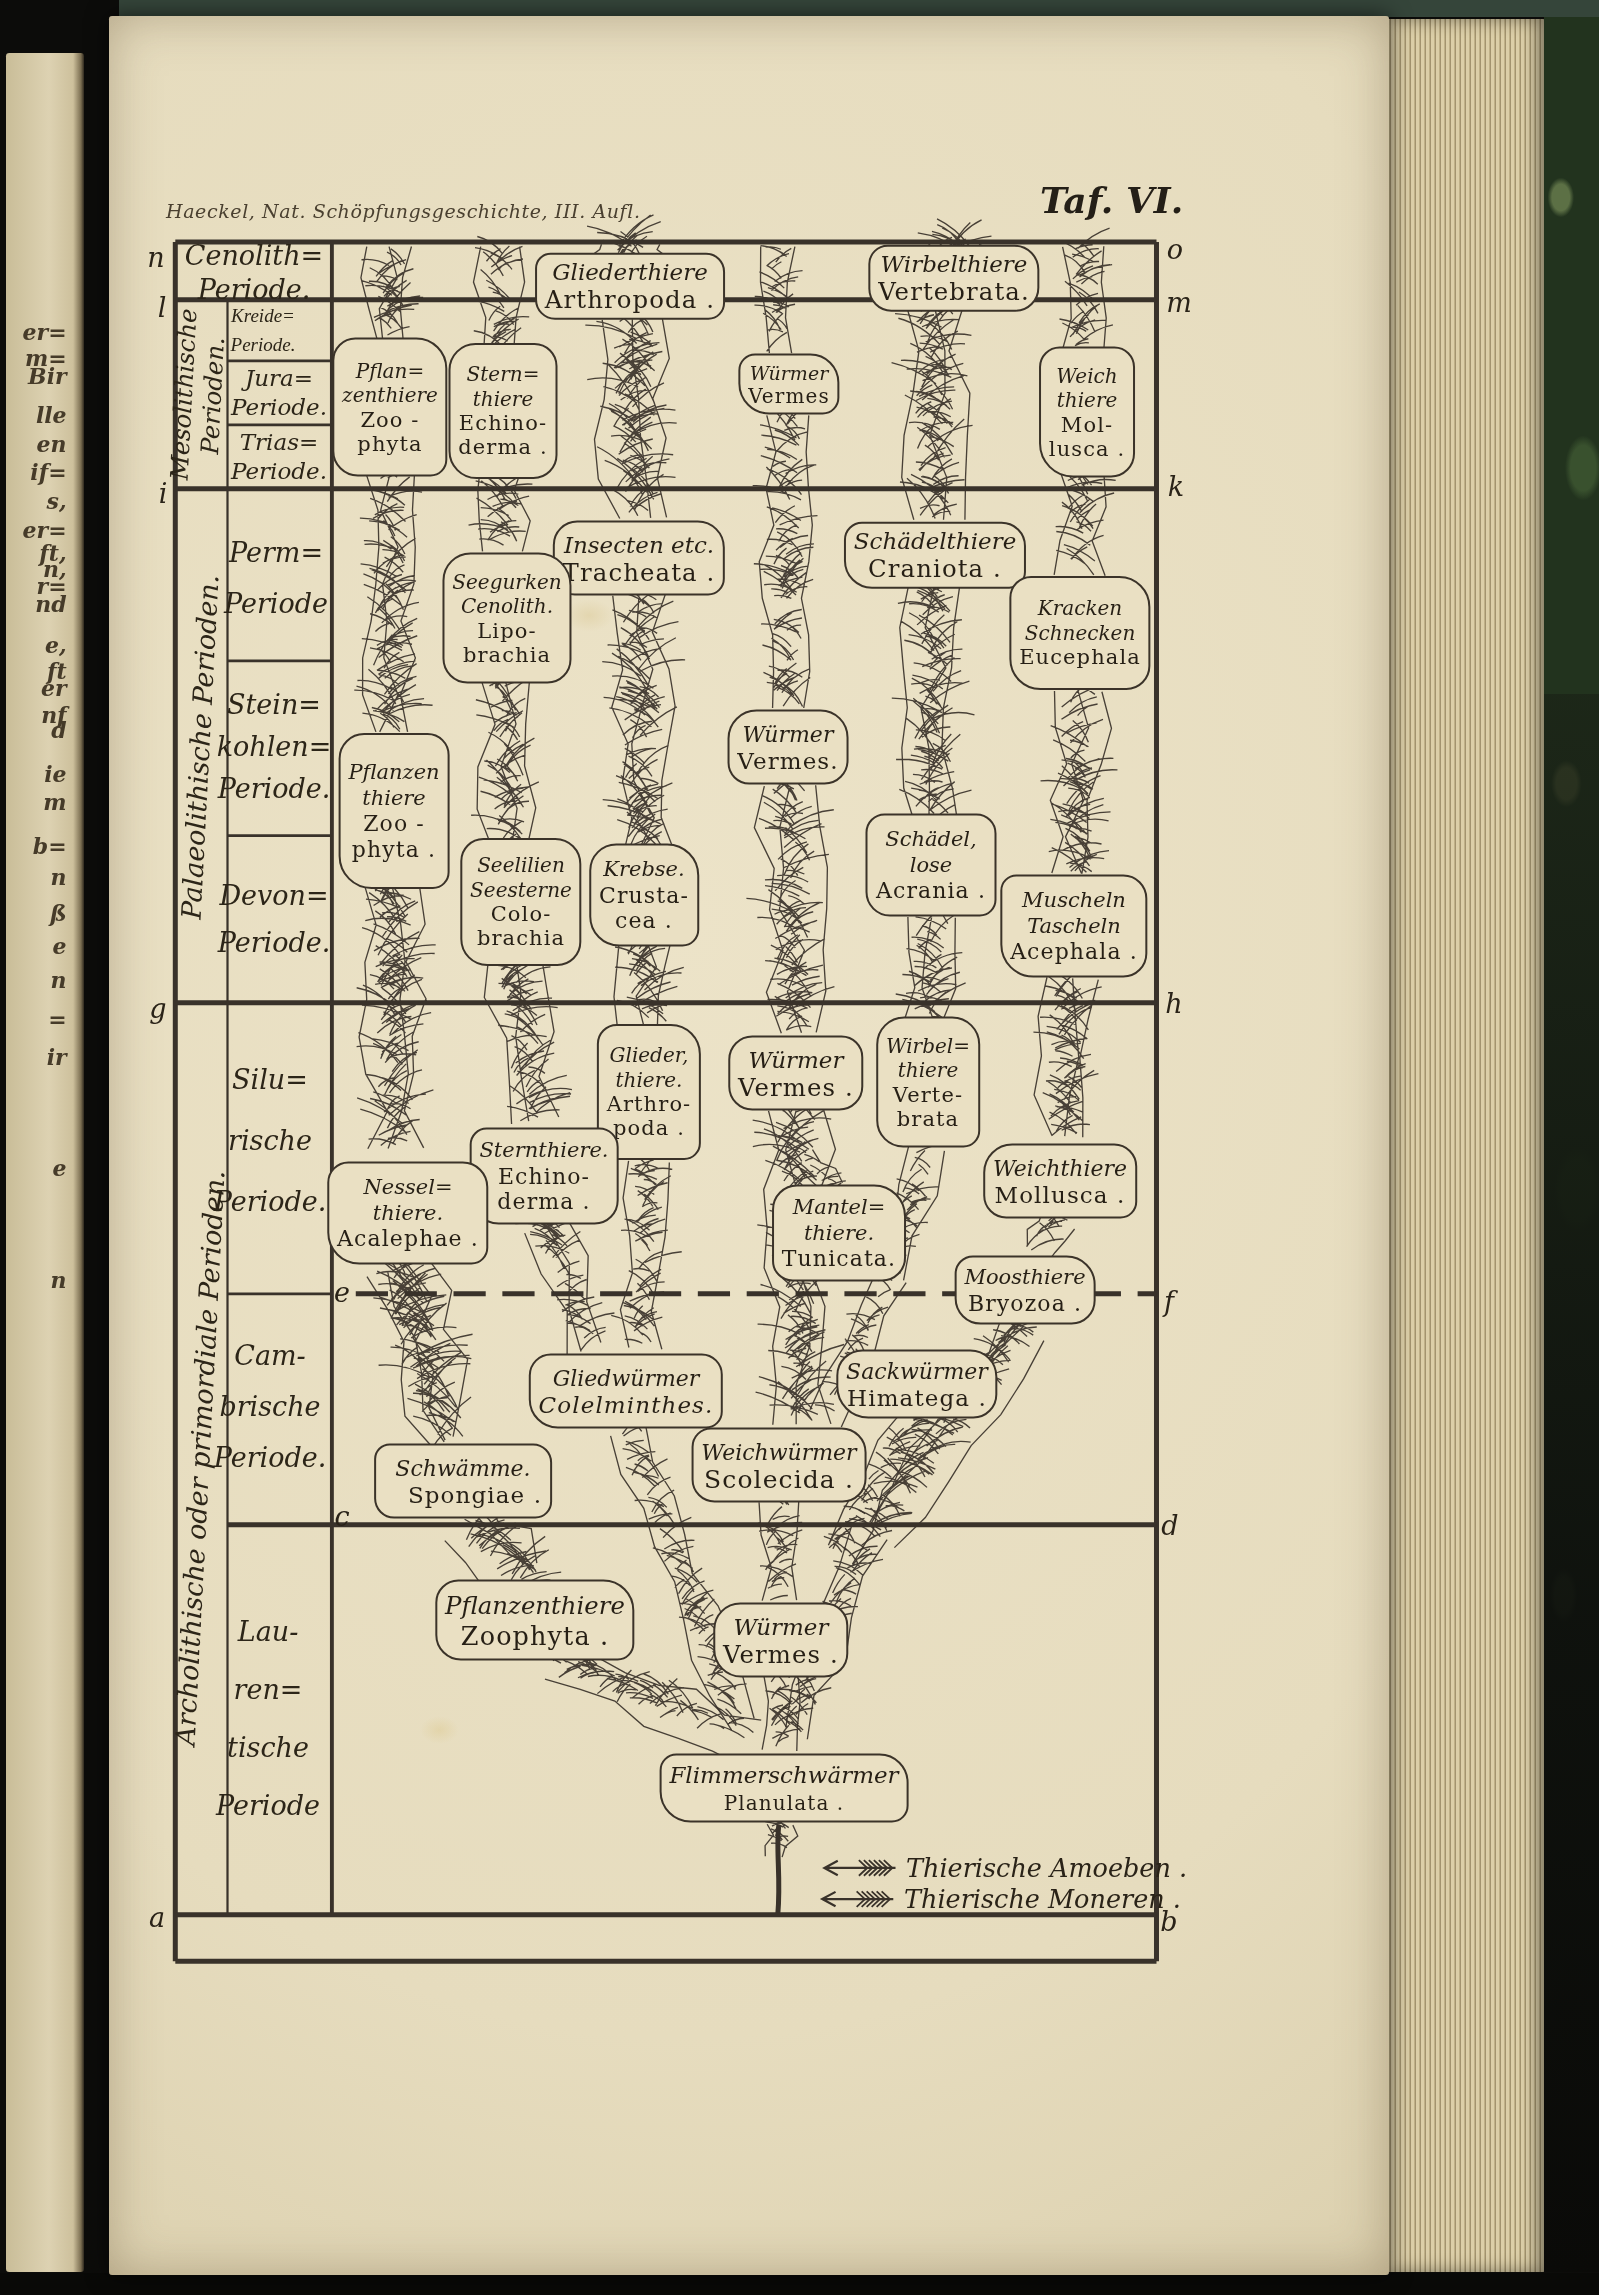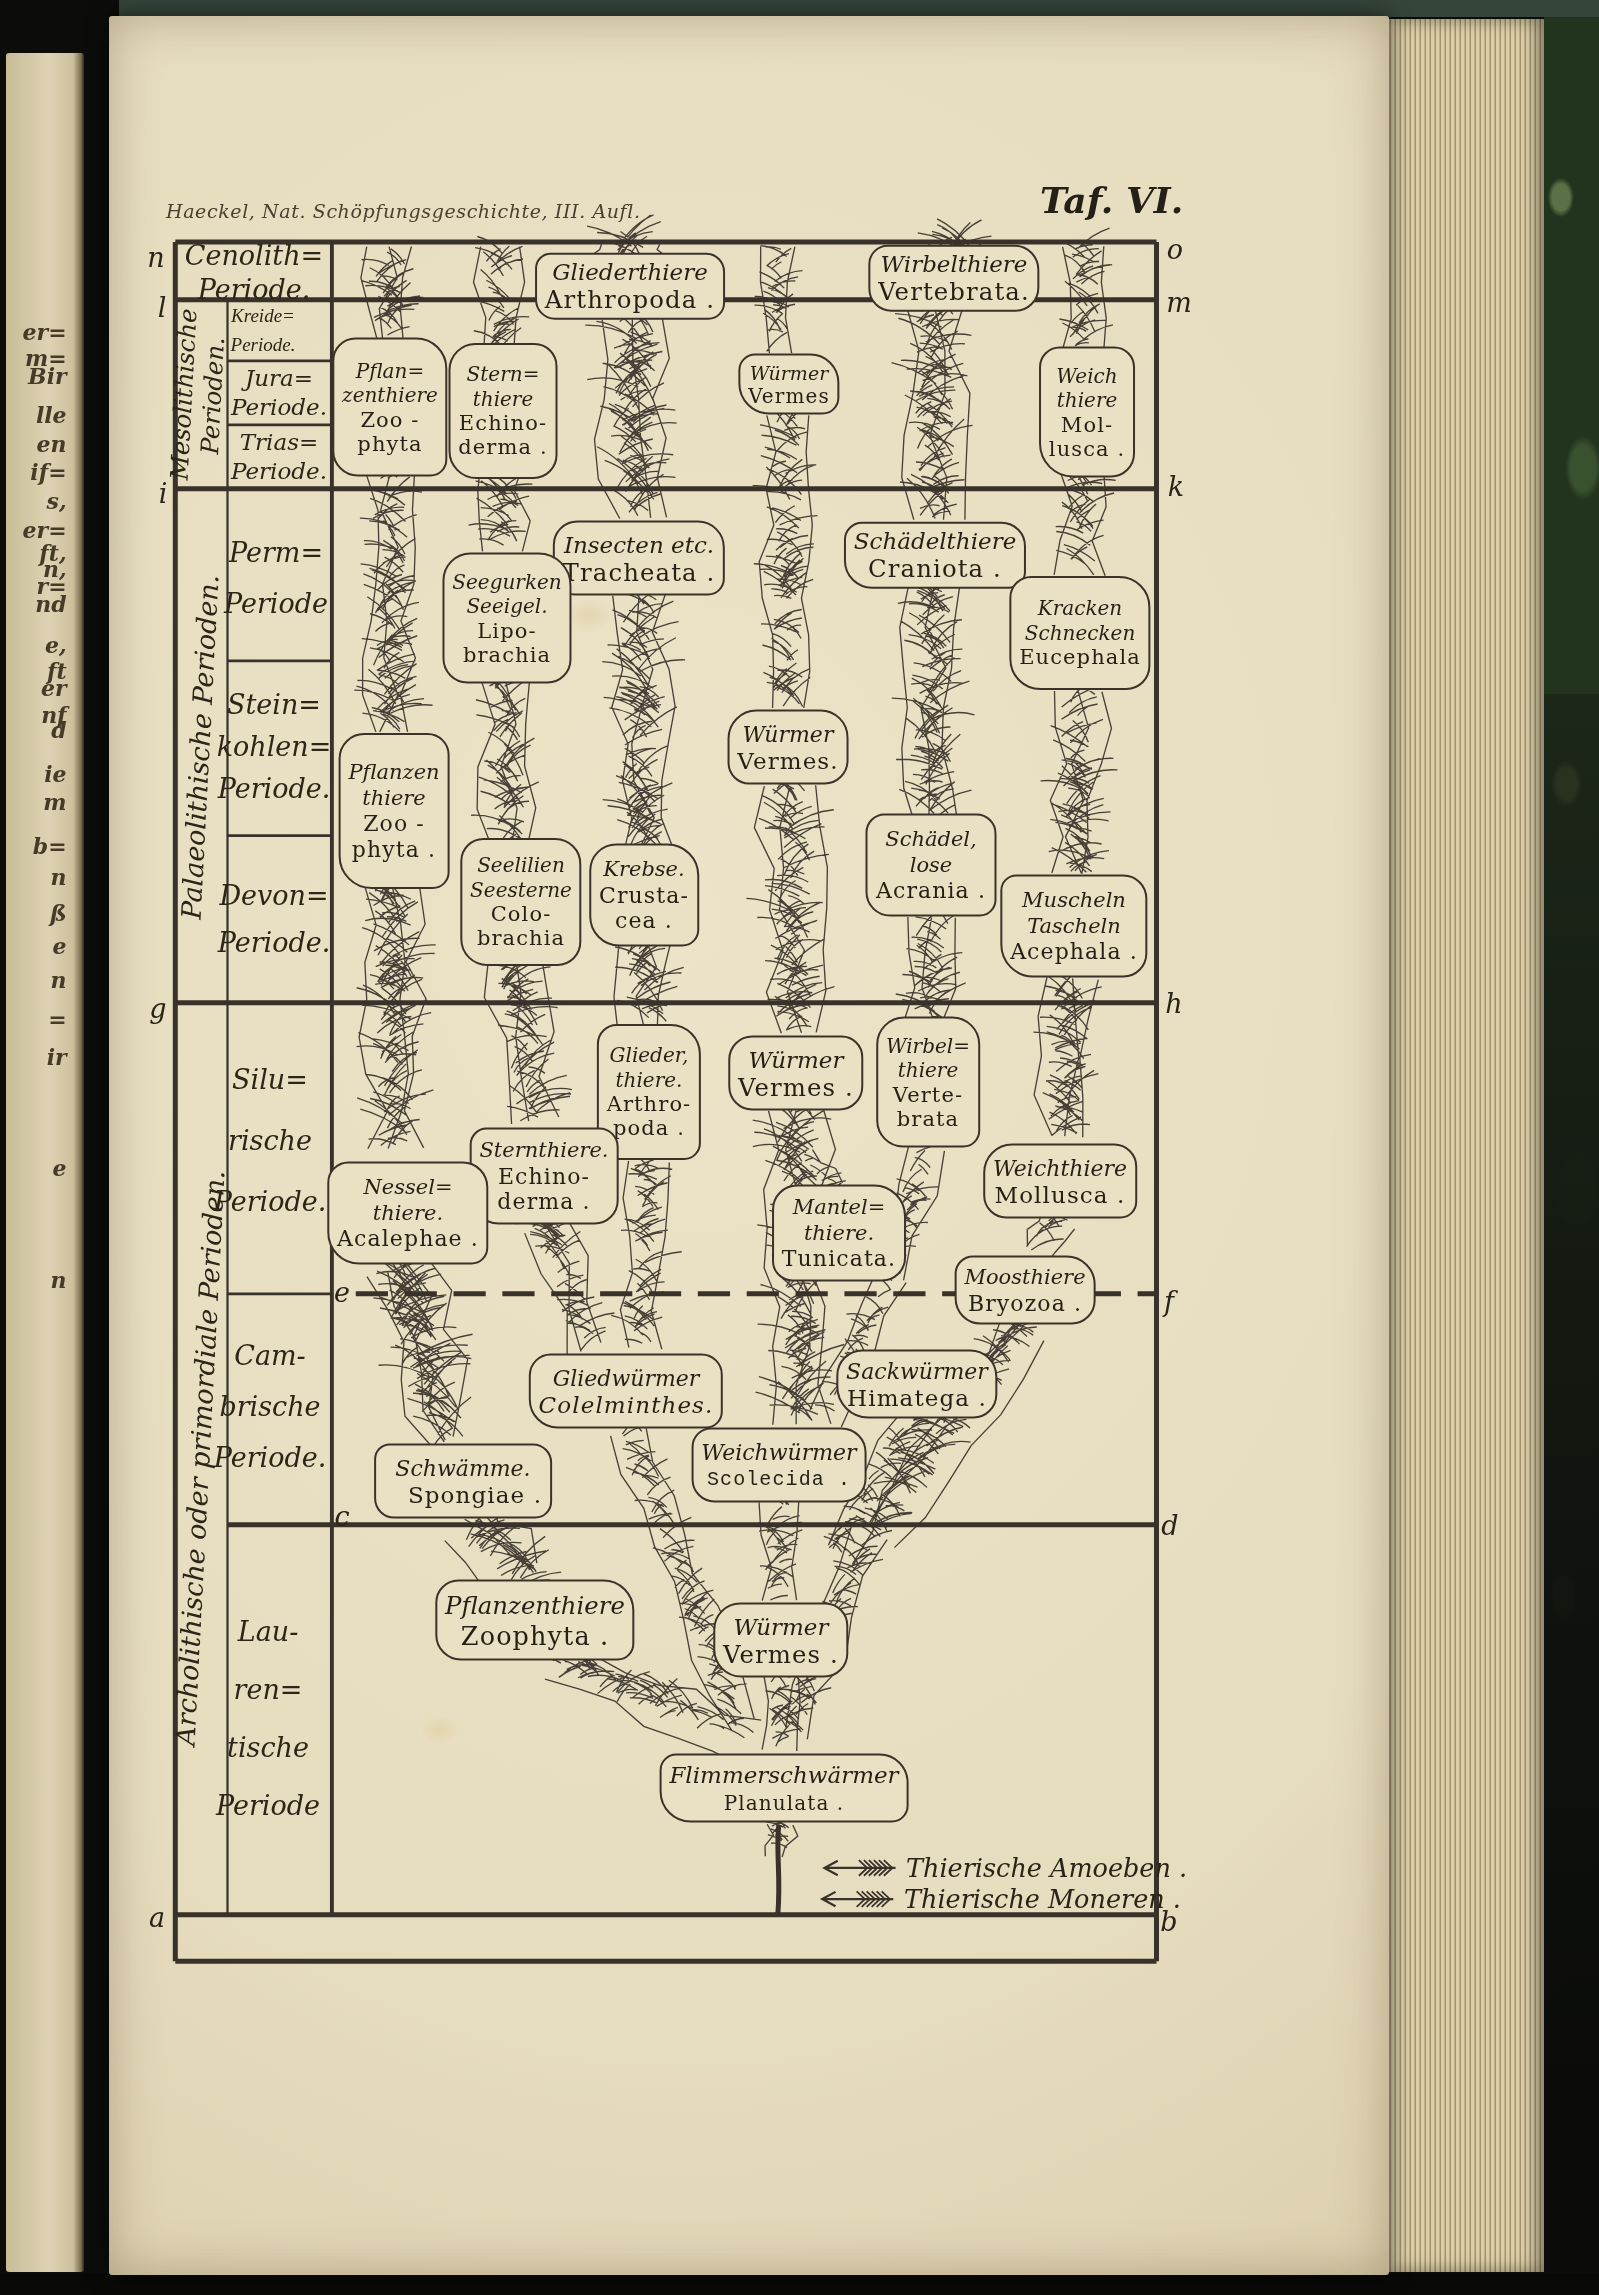--- a/index.html
+++ b/index.html
@@ -213,7 +213,7 @@
       </div>
       <div class="node" style="left: 507px; top: 618px; min-width: 119px; min-height: 131px; border-radius: 28px 33px 24px 25px;">
         <span class="ln german" style="font-size: 20px; line-height: 24.4px;">Seegurken</span>
-        <span class="ln german" style="font-size: 20px; line-height: 24.4px;">Seeigel.</span>
+        <span class="ln german" style="font-size: 20px; line-height: 24.4px;">Cenolith.</span>
         <span class="ln latin" style="font-size: 21px; line-height: 24.4px;">Lipo-</span>
         <span class="ln latin" style="font-size: 21px; line-height: 24.4px;">brachia</span>
       </div>

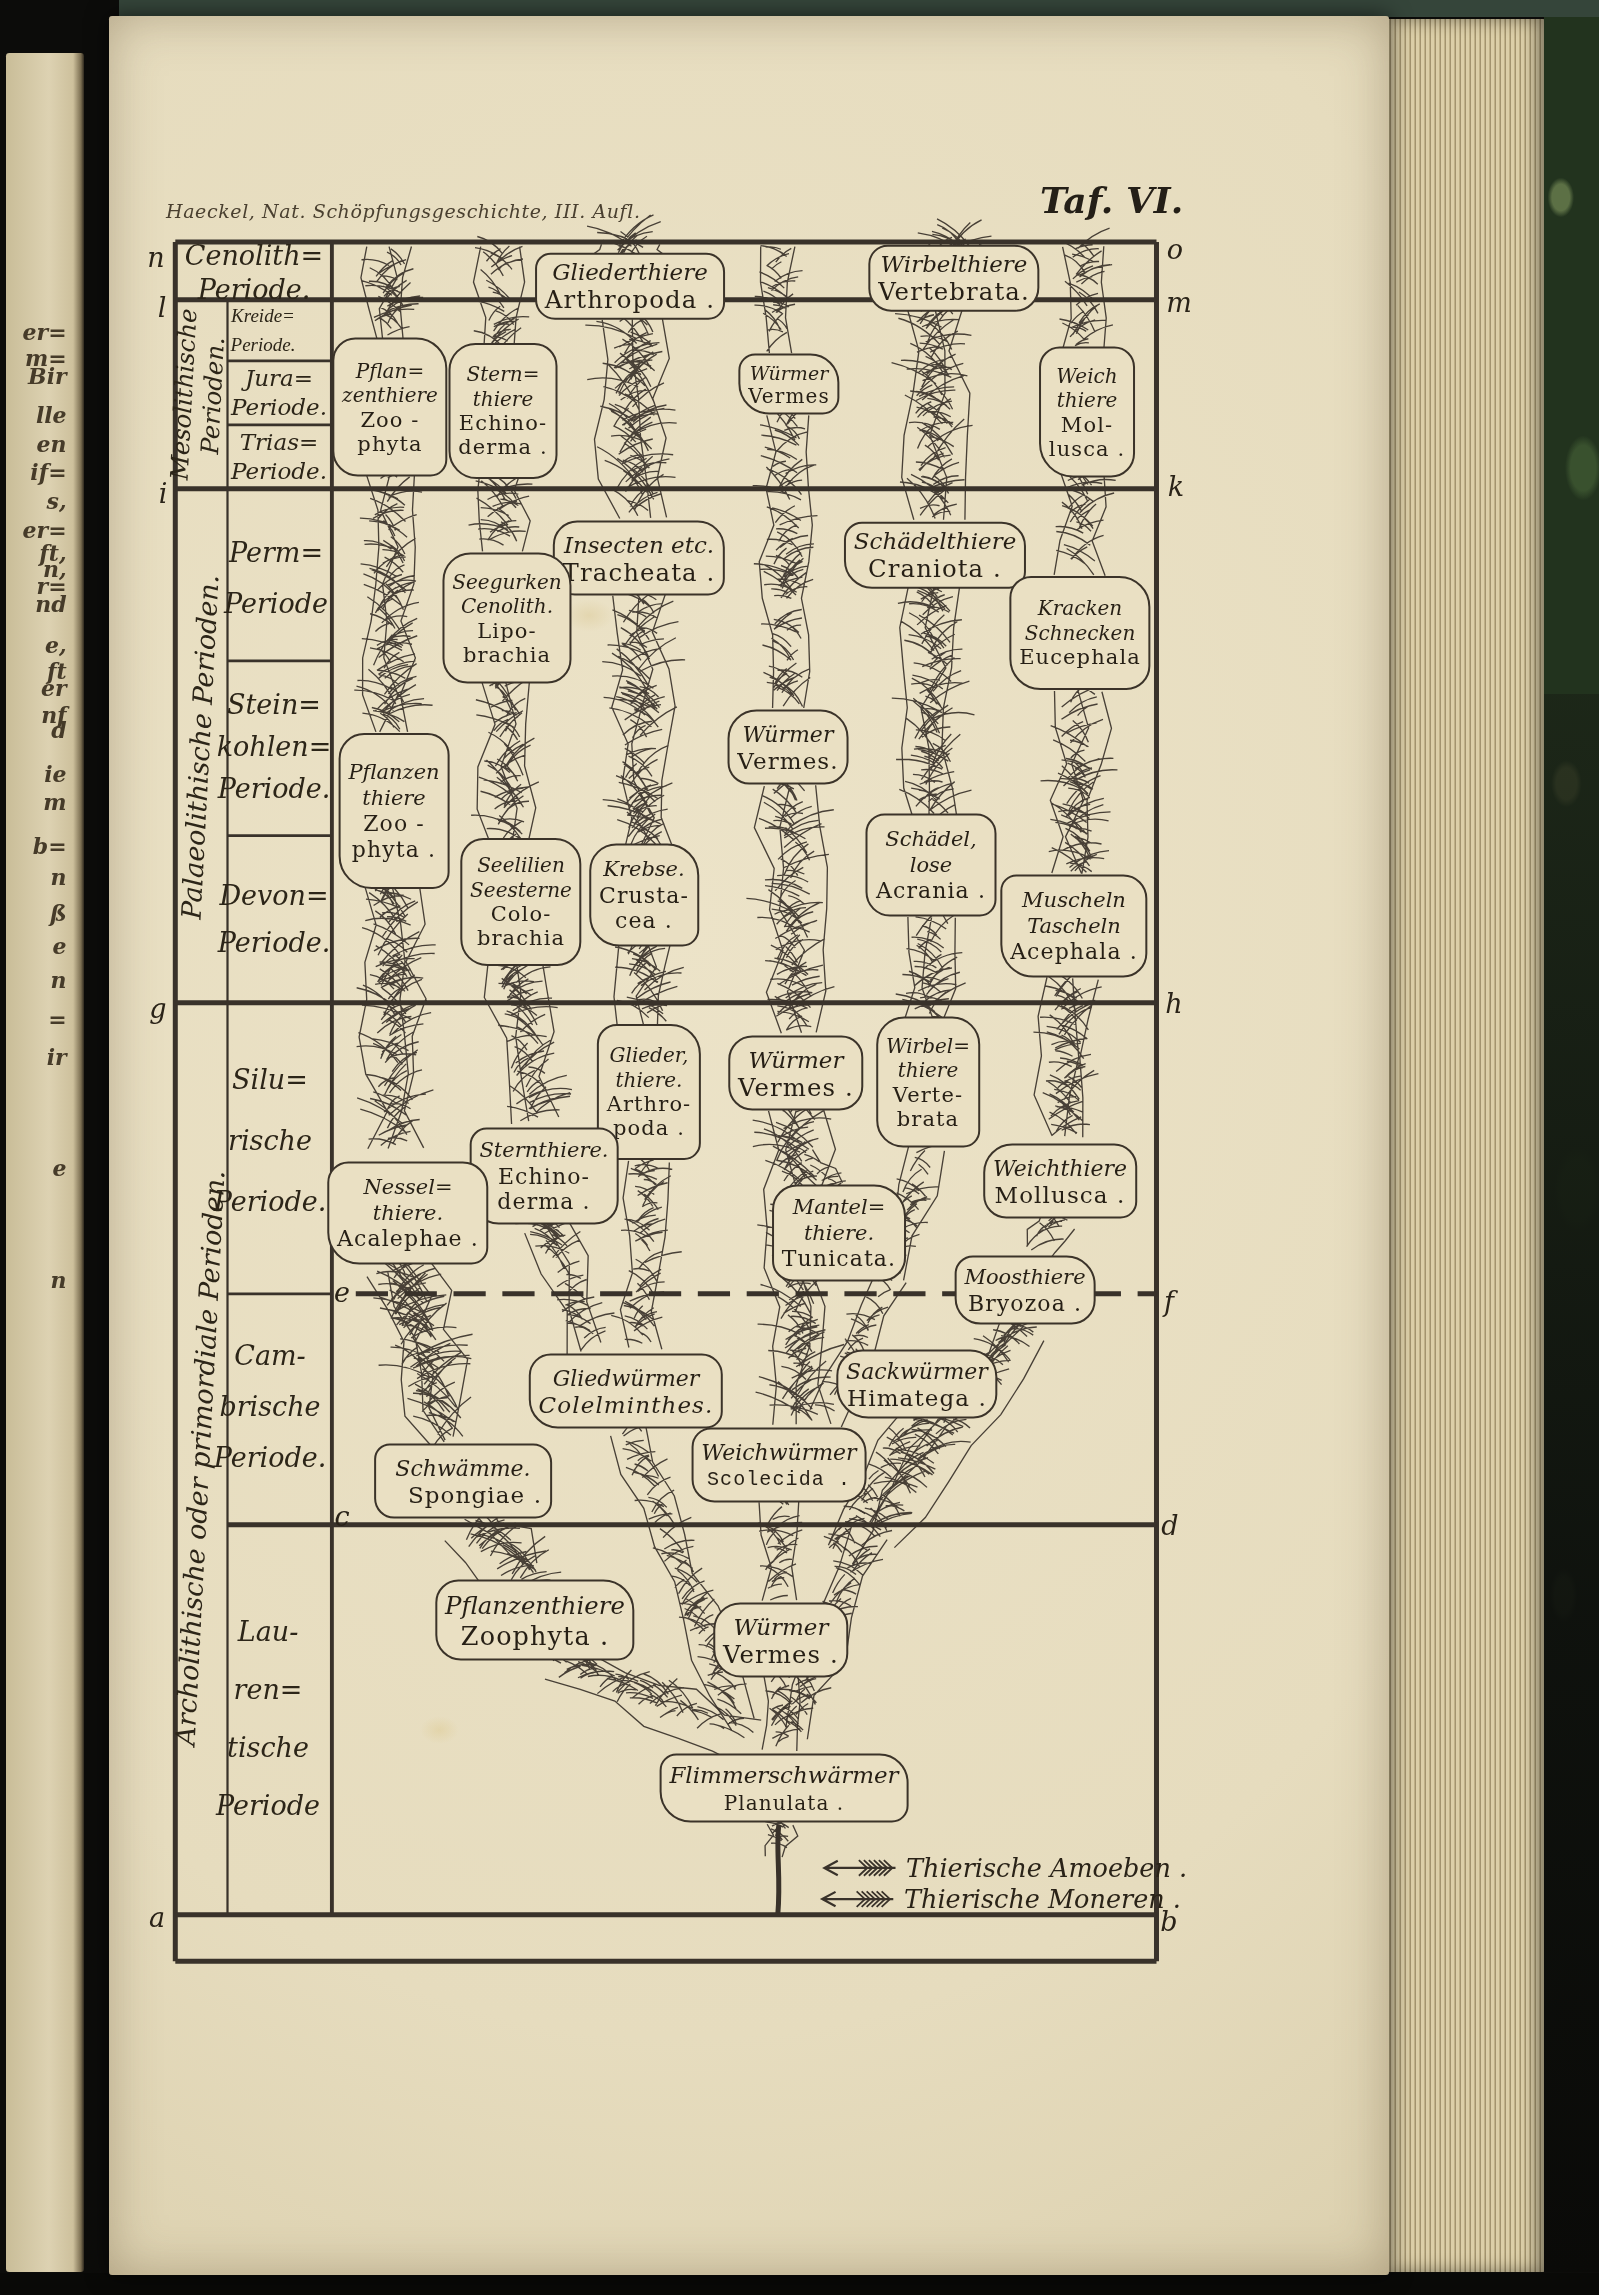--- a/index.html
+++ b/index.html
@@ -310,7 +310,7 @@
       </div>
       <div class="node" style="left: 779px; top: 1465px; min-width: 147px; min-height: 75px; border-radius: 19.4px 25px 24px 23px;">
         <span class="ln german" style="font-size: 22px; line-height: 27px;">Weichwürmer</span>
-        <span class="ln latin" style="font-size: 20px; line-height: 27px; font-family: Liberation Mono, monospace;">Scolecida .</span>
+        <span class="ln latin" style="font-size: 25px; line-height: 27px;">Scolecida .</span>
       </div>
       <div class="node" style="left: 535px; top: 1620px; min-width: 189px; min-height: 81px; border-radius: 23px 31px 16.7px 25.5px;">
         <span class="ln german" style="font-size: 24.4px; line-height: 30px;">Pflanzenthiere</span>

